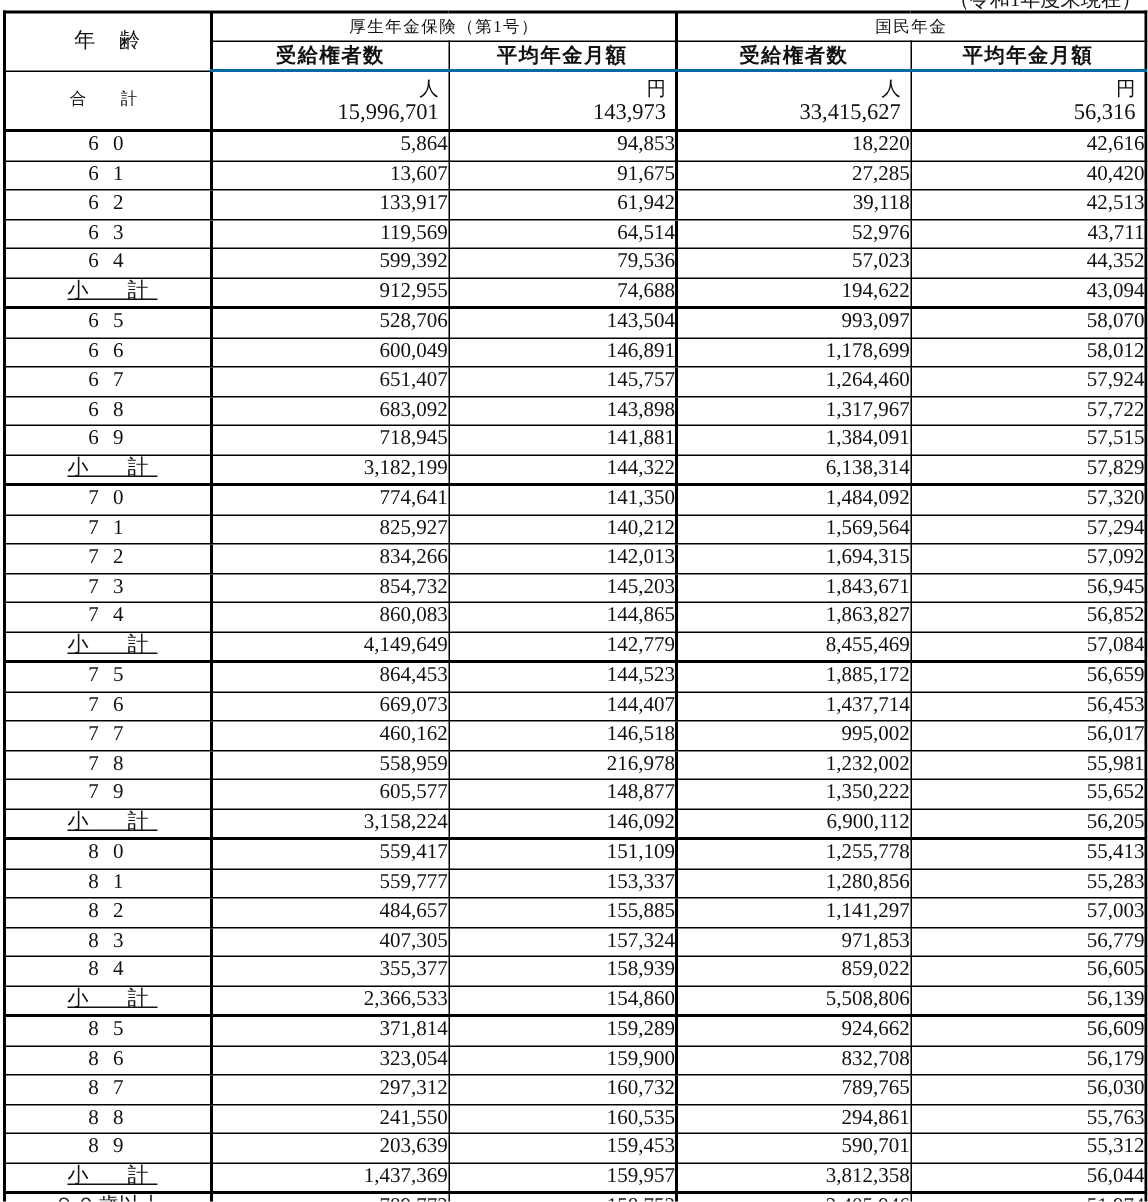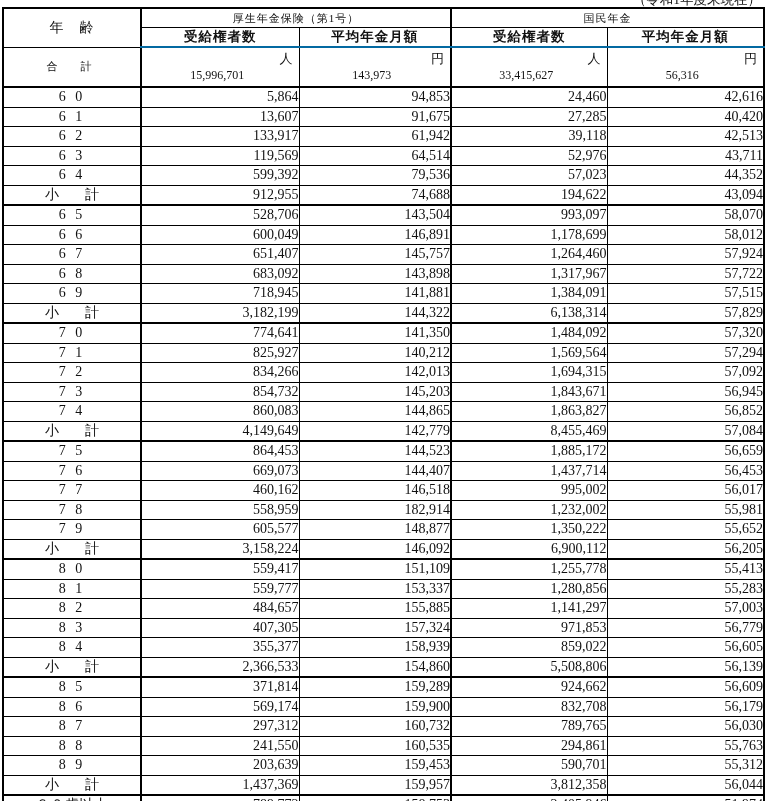--- a/index.html
+++ b/index.html
@@ -95,11 +95,11 @@
   }
   .val-line {
     display: block;
-    text-align: center;
+    text-align: right;
     padding-right: 6px;
     height: 17px;
     line-height: 17px;
-    font-size: 12px;
+    font-size: 15px;
   }
   .label-total {
     text-align: center;

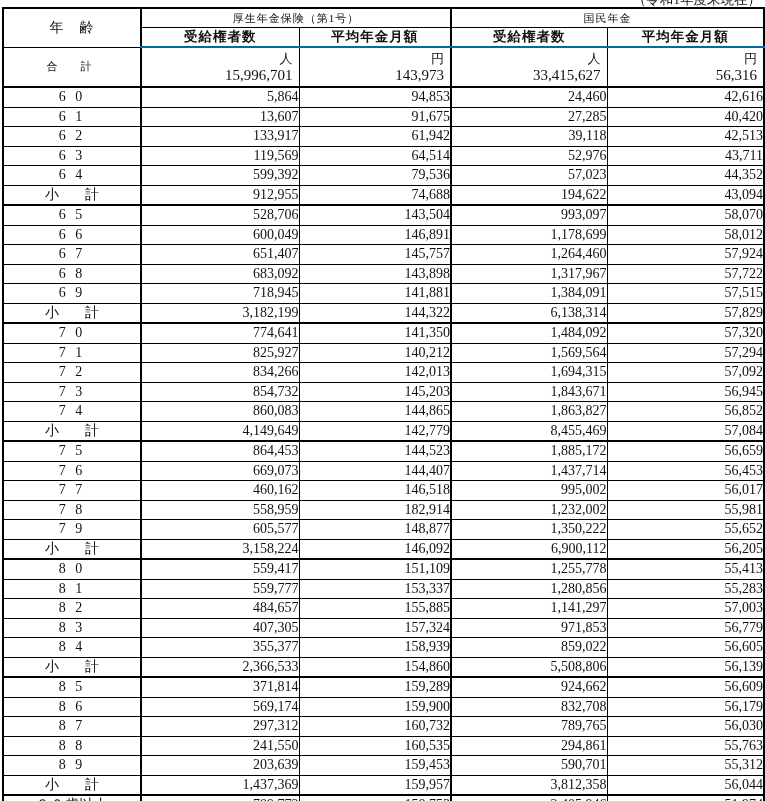--- a/index.html
+++ b/index.html
@@ -200,7 +200,7 @@
           <td class="age">6 0</td>
           <td class="num sep-left">5,864</td>
           <td class="num">94,853</td>
-          <td class="num sep-left">24,460</td>
+          <td class="num sep-left">18,220</td>
           <td class="num">42,616</td>
         </tr>
         <tr class="data-row">

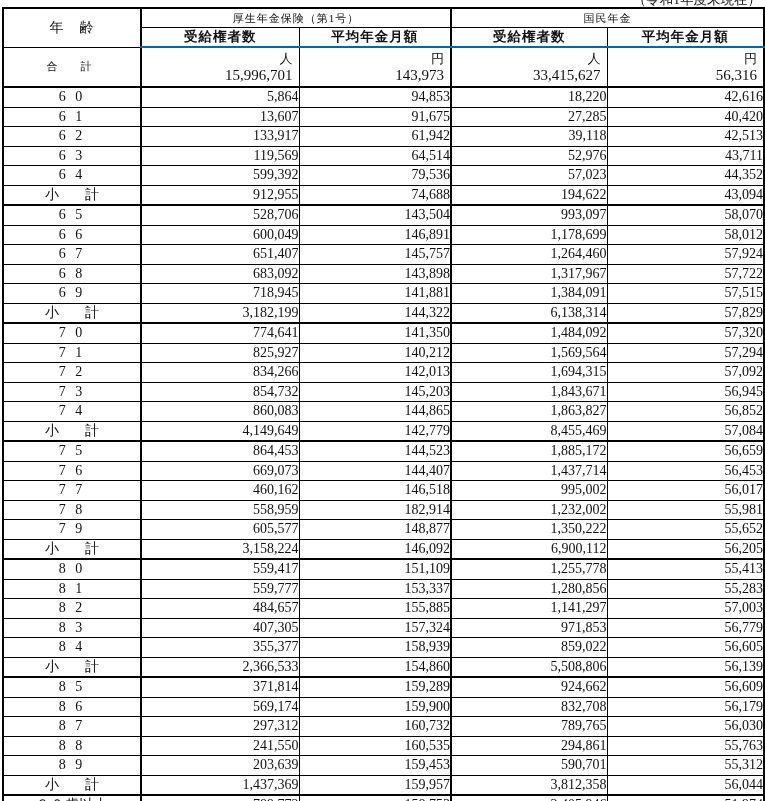--- a/index.html
+++ b/index.html
@@ -123,6 +123,7 @@
   td.age.sub {
     letter-spacing: 6px;
     padding-left: 6px;
+    text-decoration: underline;
   }
   td.age.over {
     letter-spacing: 0.5px;

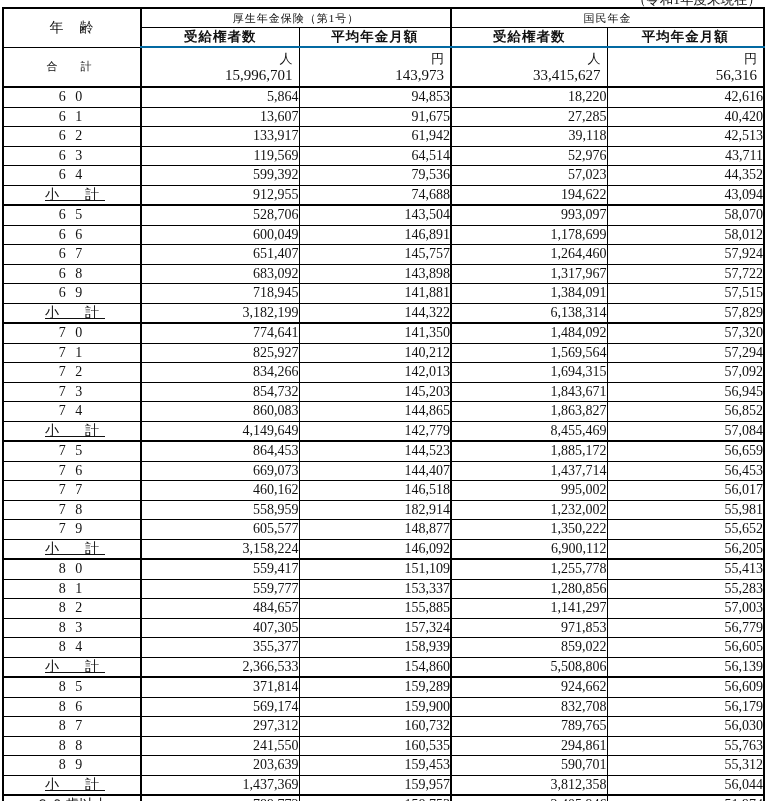--- a/index.html
+++ b/index.html
@@ -347,7 +347,7 @@
         <tr class="data-row">
           <td class="age">7 8</td>
           <td class="num sep-left">558,959</td>
-          <td class="num">182,914</td>
+          <td class="num">216,978</td>
           <td class="num sep-left">1,232,002</td>
           <td class="num">55,981</td>
         </tr>

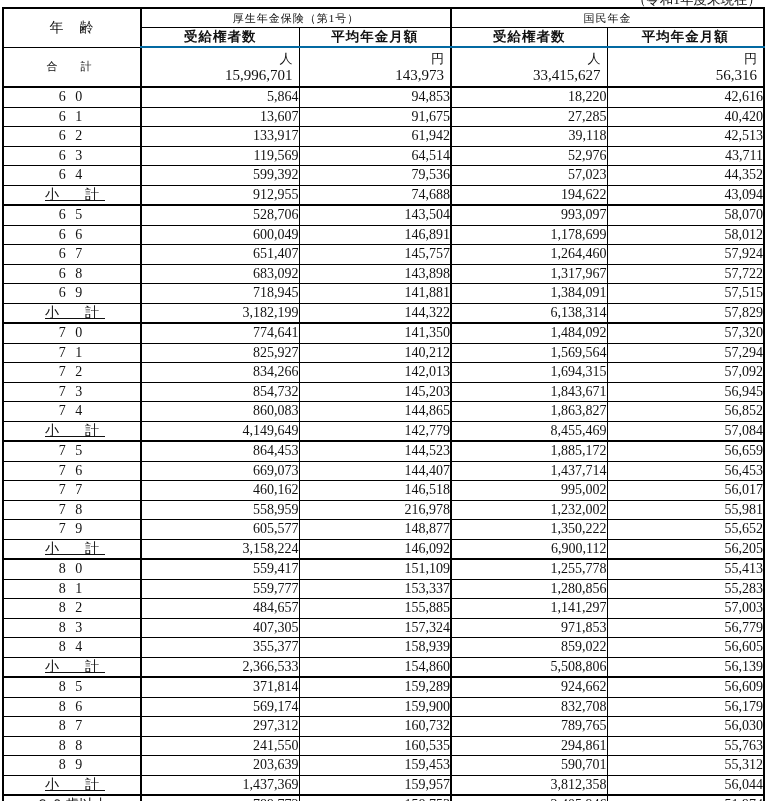--- a/index.html
+++ b/index.html
@@ -416,7 +416,7 @@
         </tr>
         <tr class="data-row">
           <td class="age">8 6</td>
-          <td class="num sep-left">569,174</td>
+          <td class="num sep-left">323,054</td>
           <td class="num">159,900</td>
           <td class="num sep-left">832,708</td>
           <td class="num">56,179</td>

